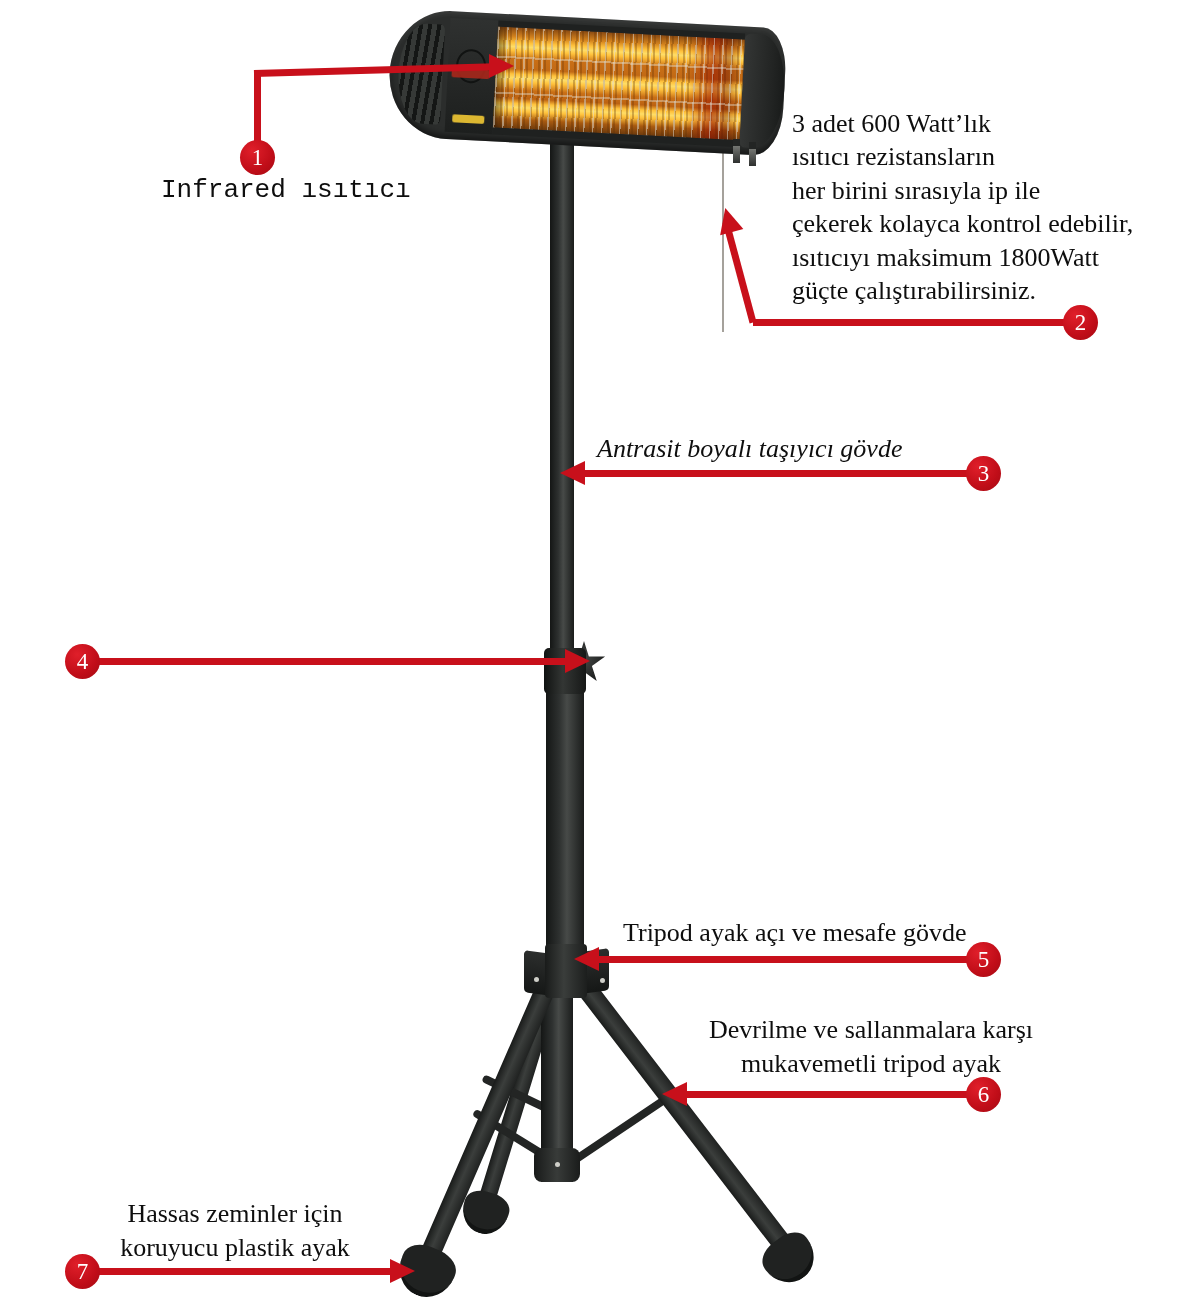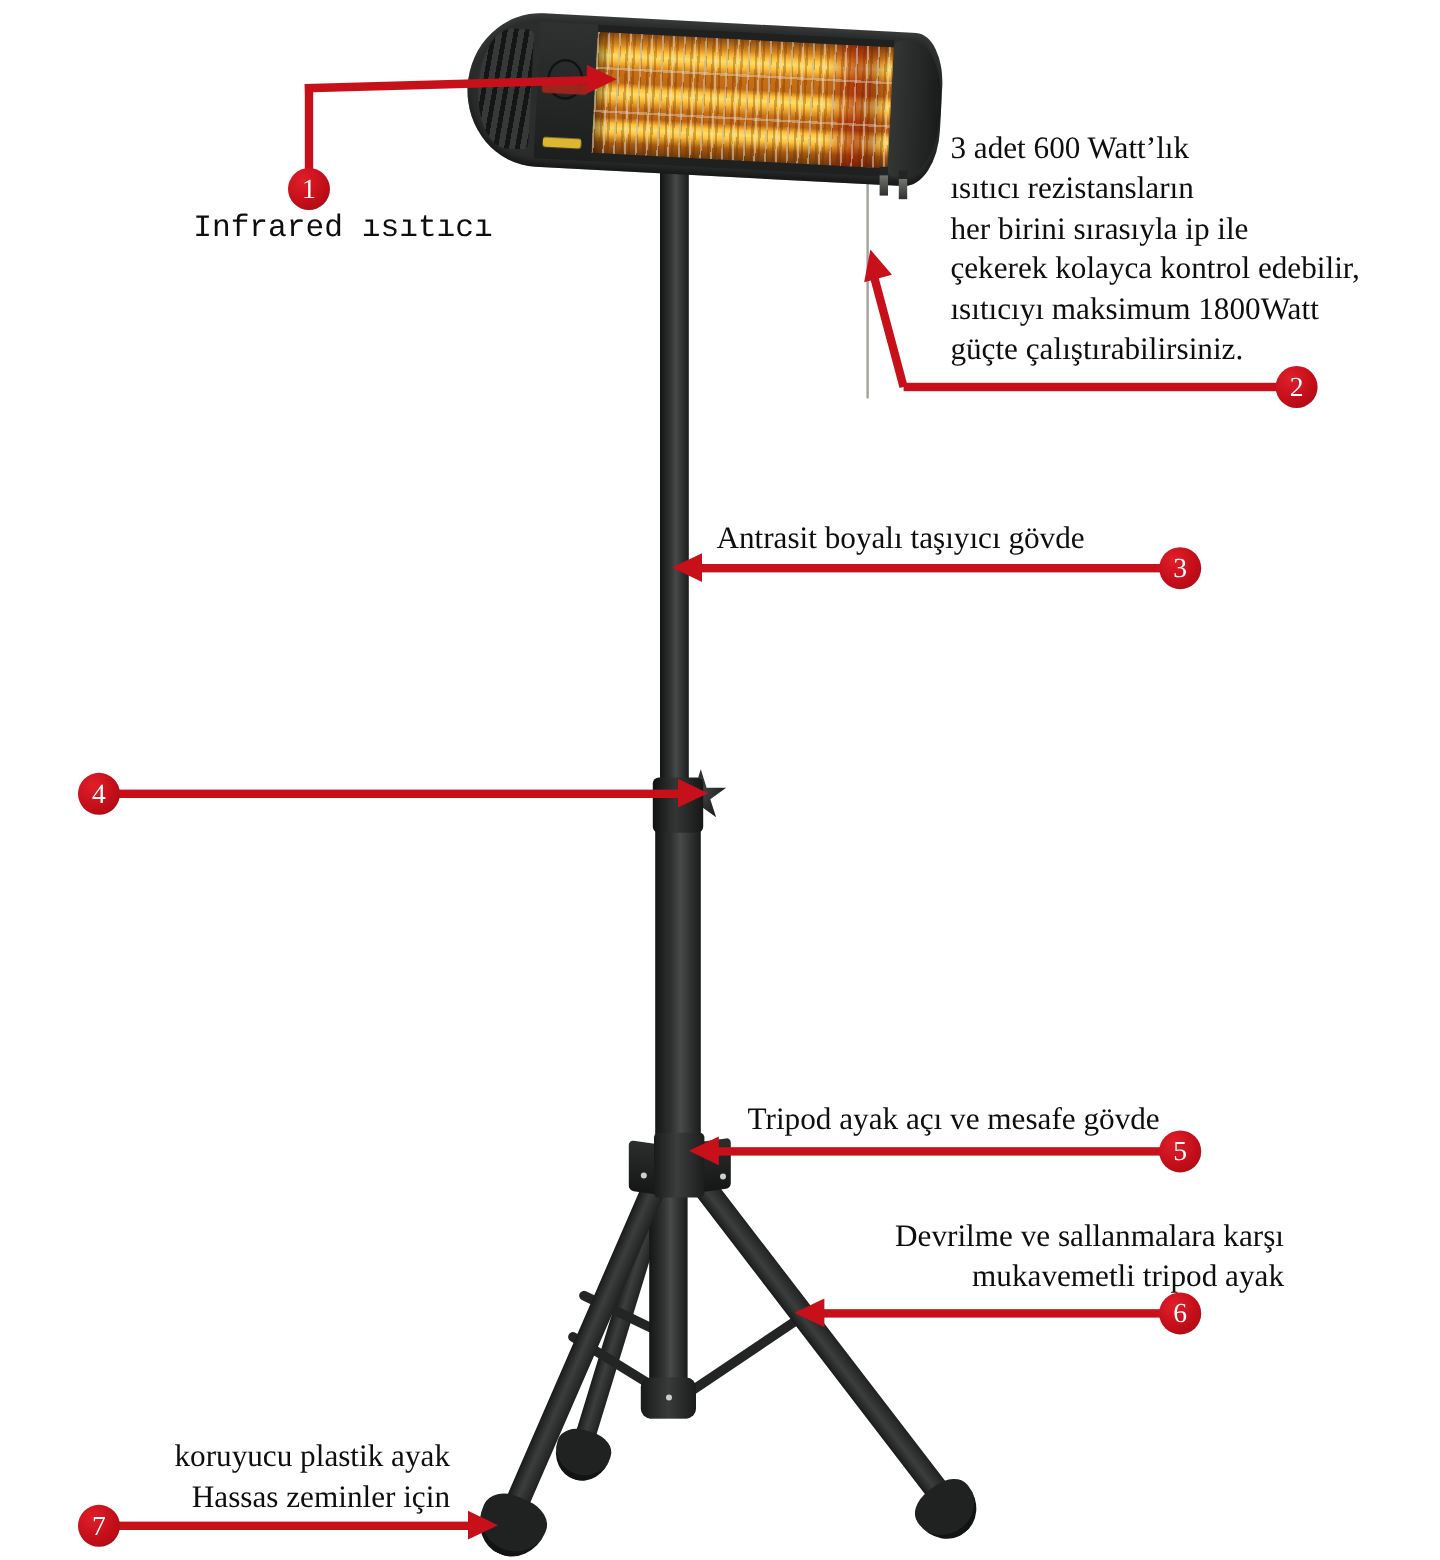--- a/index.html
+++ b/index.html
@@ -173,7 +173,7 @@
     <span>2</span>
   </div>
 
-  <div class="label" style="left:597px; top:432px;">Antrasit boyalı taşıyıcı gövde</div>
+  <div class="label" style="left:597px; top:432px;font-style:italic;">Antrasit boyalı taşıyıcı gövde</div>
   <div class="aline" style="left:583px; top:470px; width:386px;"></div>
   <div class="ahead l" style="left:560px; top:461px;"></div>
   <div class="badge" style="left:966px; top:456px;">

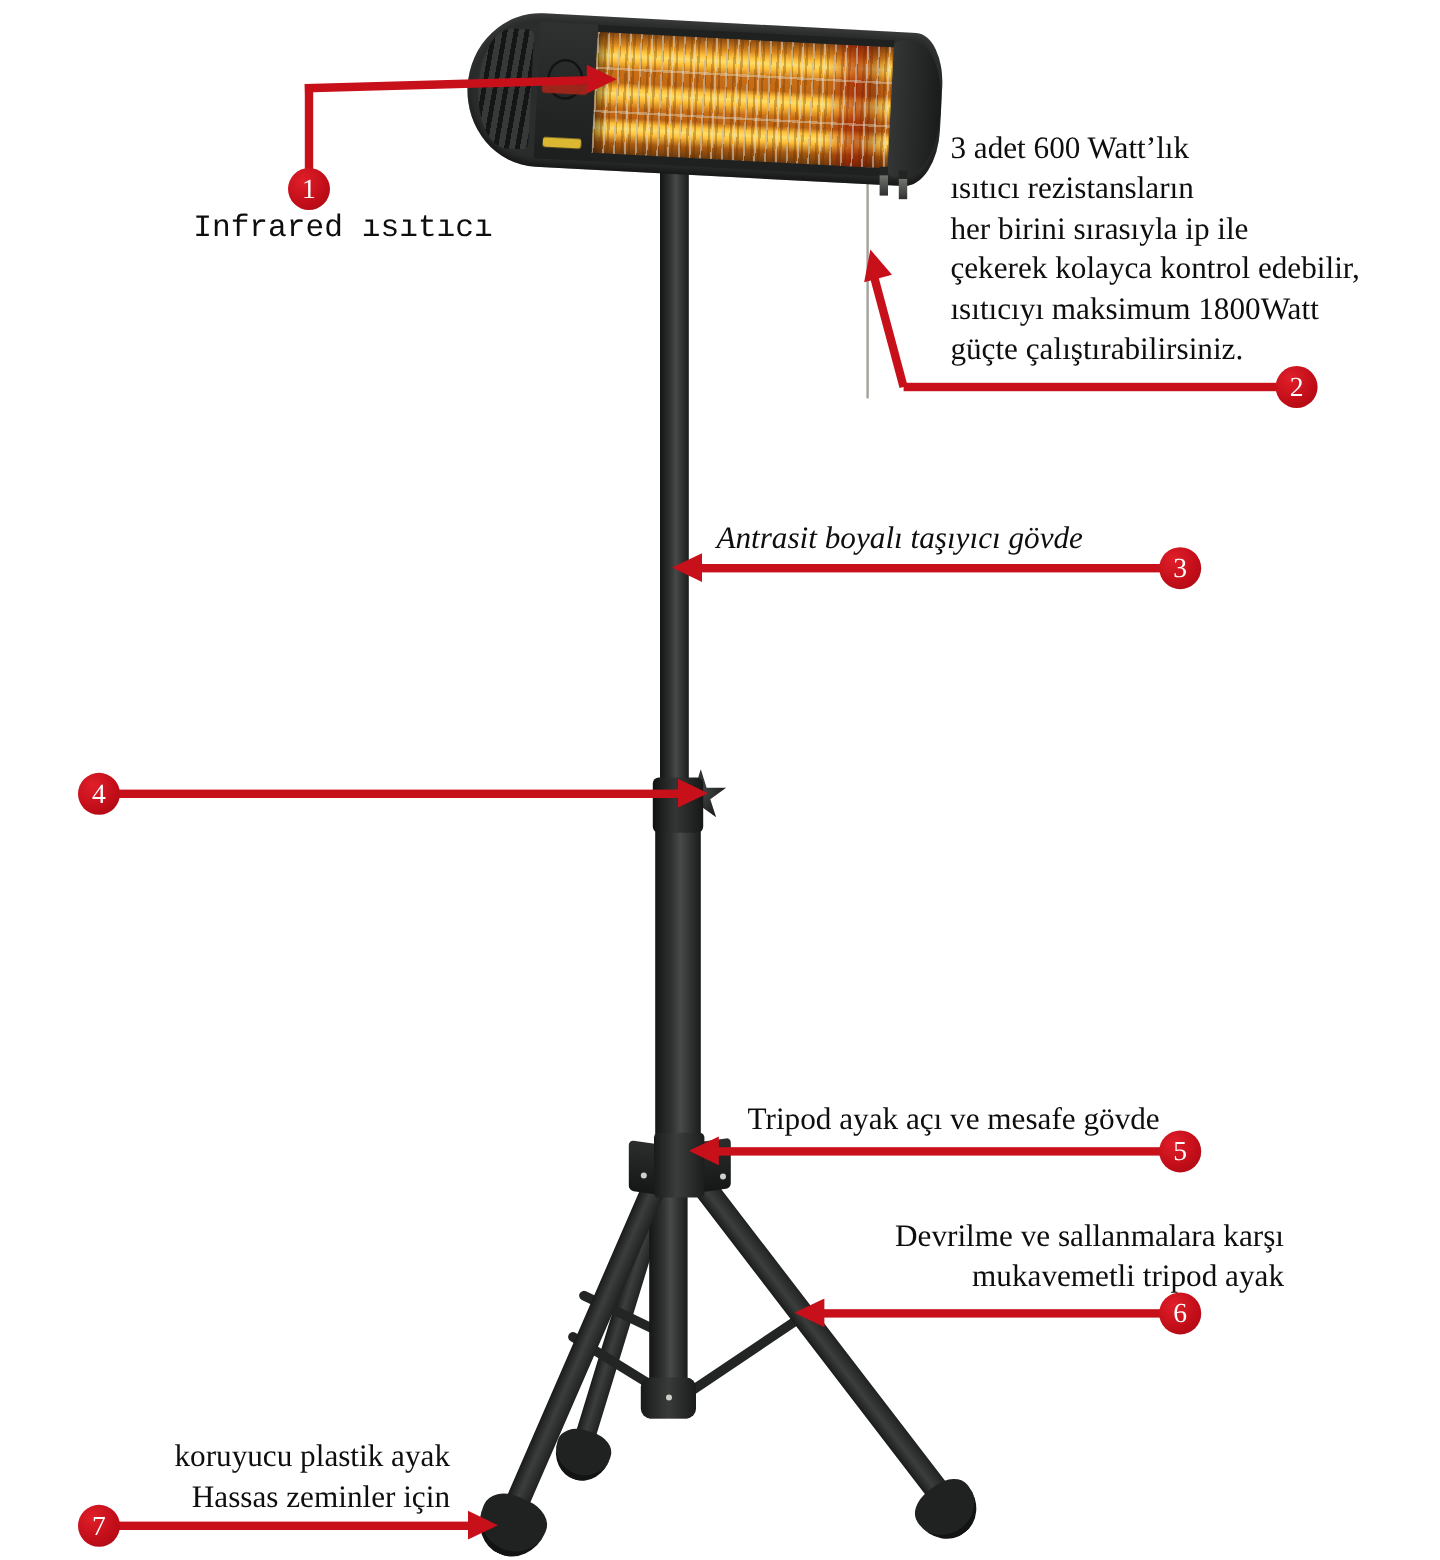--- a/index.html
+++ b/index.html
@@ -11,7 +11,7 @@
 
   
   .label { position:absolute; font-size:26px; color:#0e0e0e; z-index:20; white-space:nowrap; line-height:33px; }
-  .label.center { text-align:right; }
+  .label.center { text-align:center; }
 
   
   .badge {

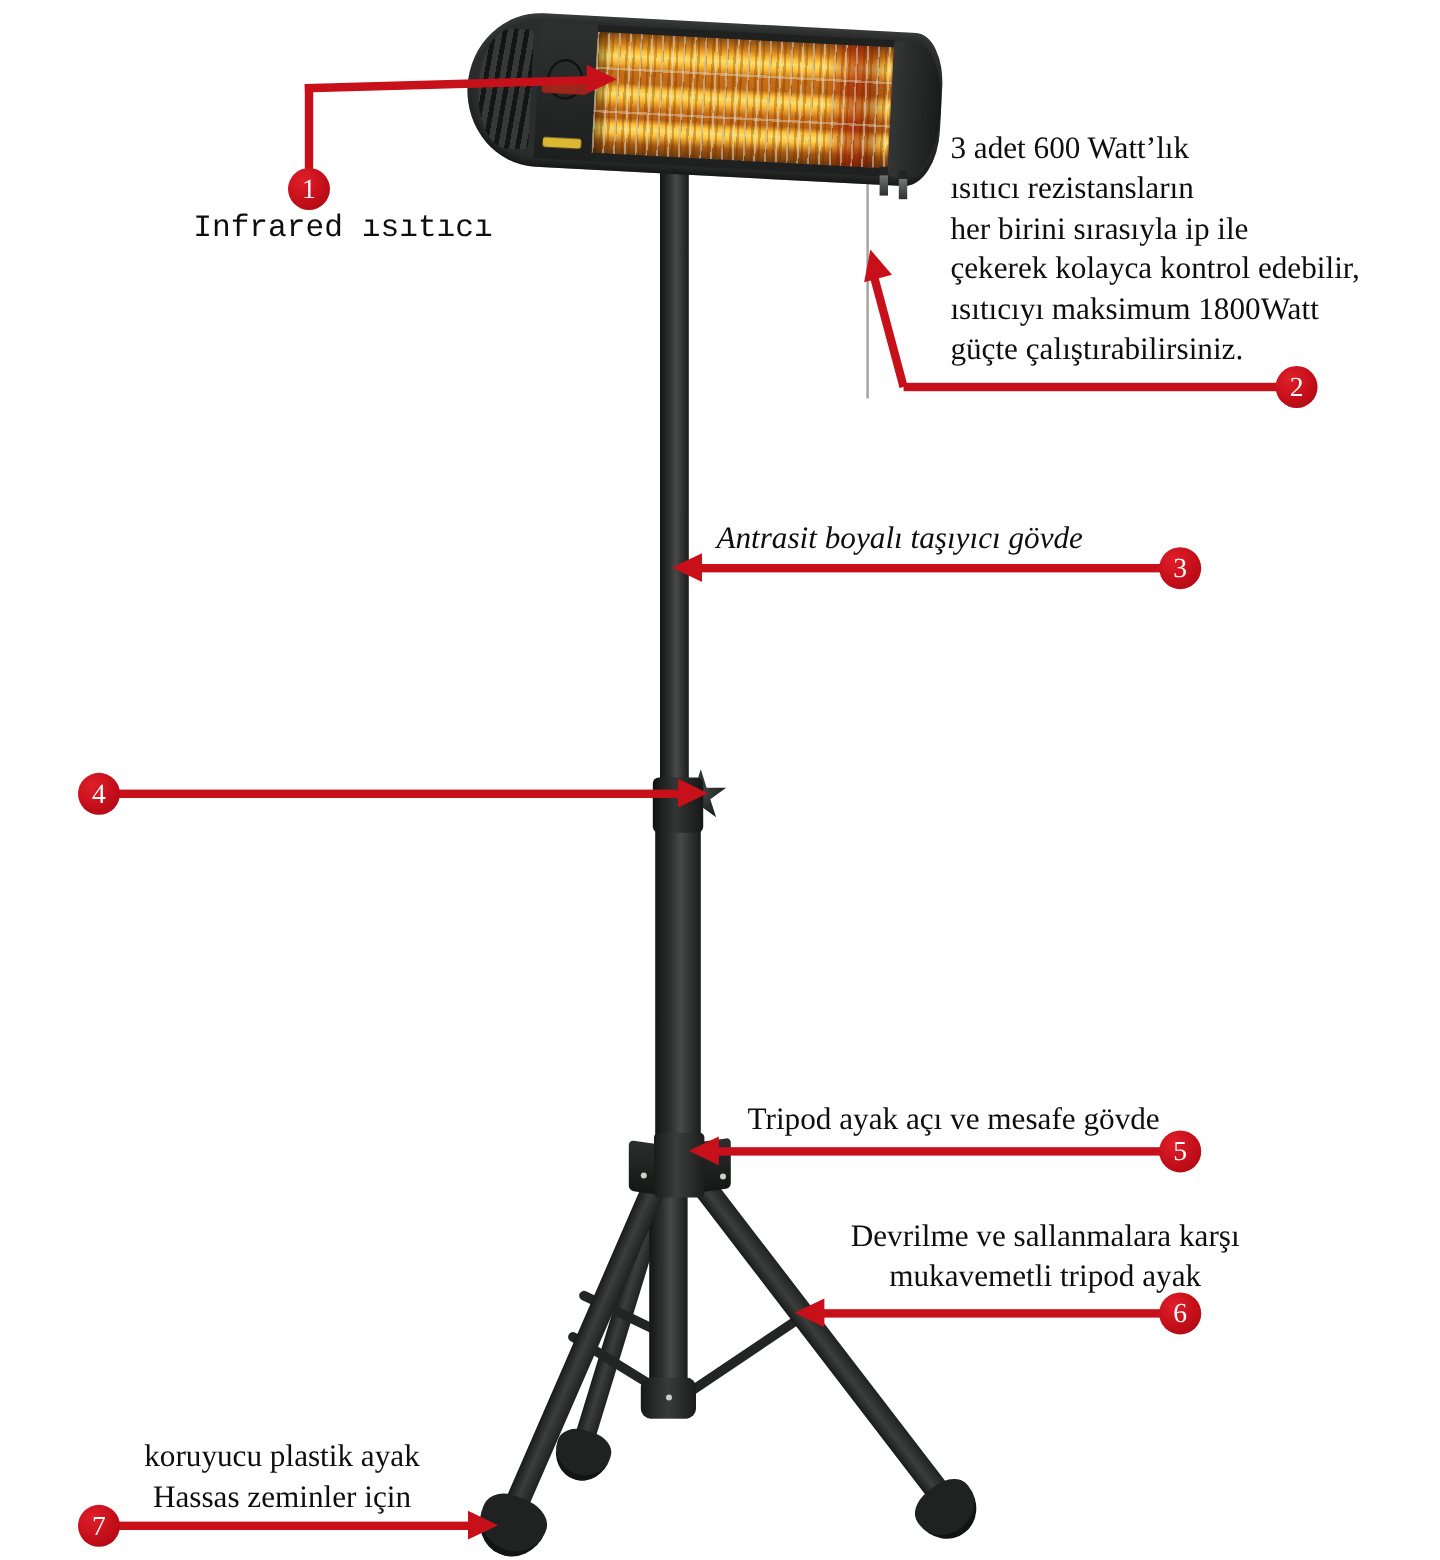--- a/index.html
+++ b/index.html
@@ -204,8 +204,8 @@
   </div>
 
   <div class="label center" style="left:95px; top:1197px; width:280px; line-height:34px;">
+    <div>Hassas zeminler için</div>
     <div>koruyucu plastik ayak</div>
-    <div>Hassas zeminler için</div>
   </div>
   <div class="aline" style="left:97px; top:1268px; width:295px;"></div>
   <div class="ahead r" style="left:390px; top:1259px;"></div>

